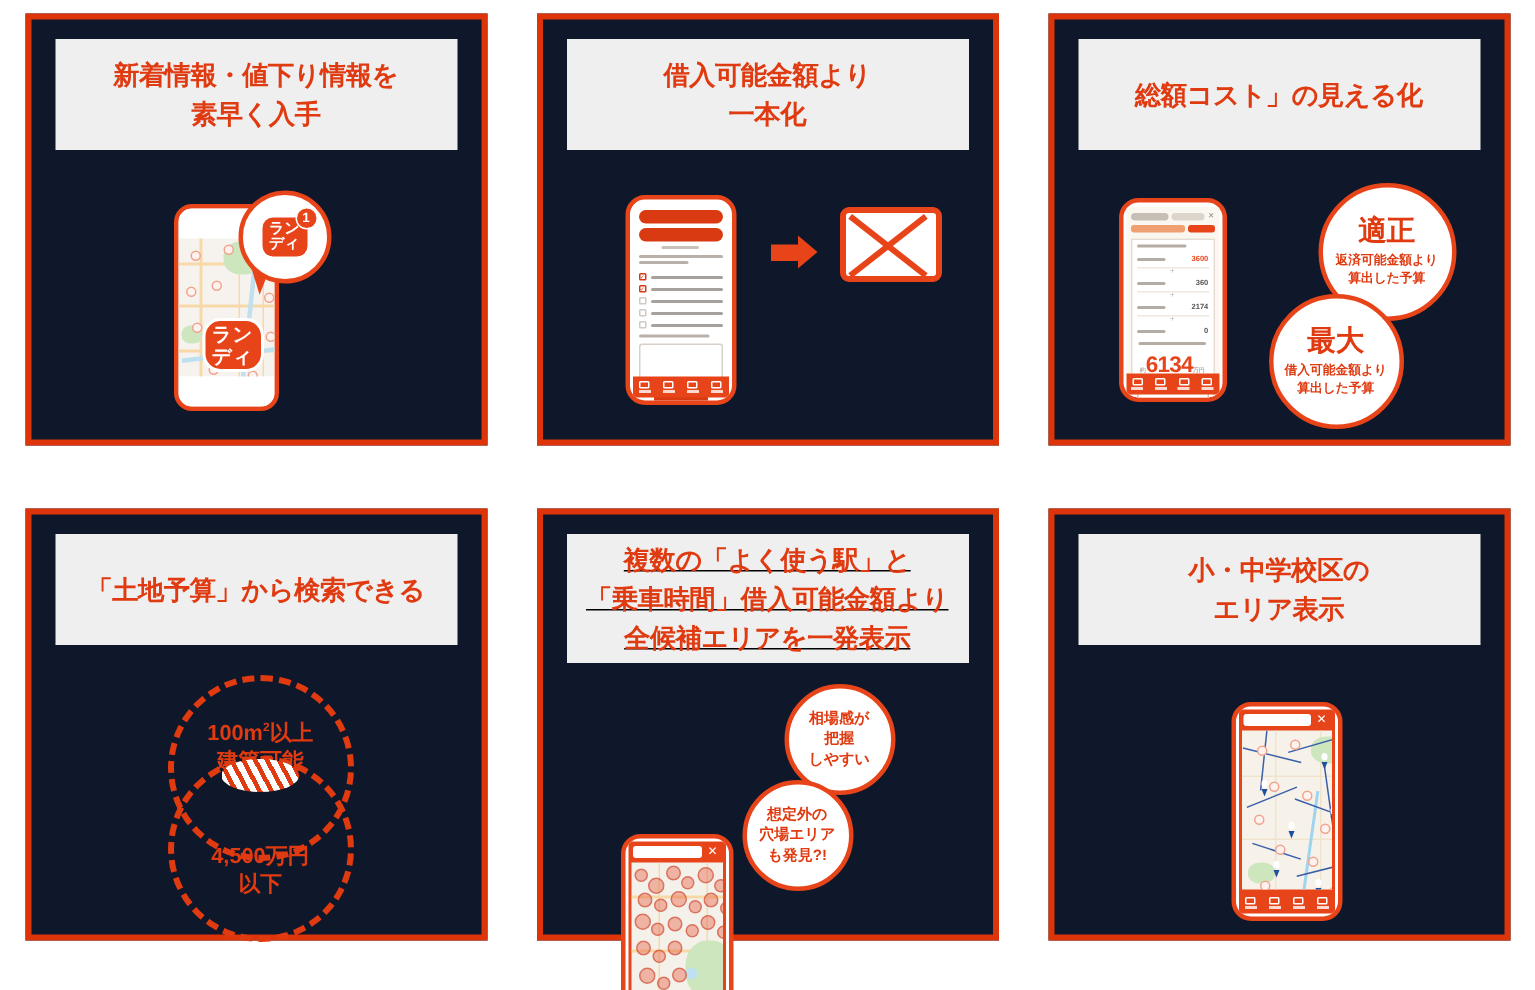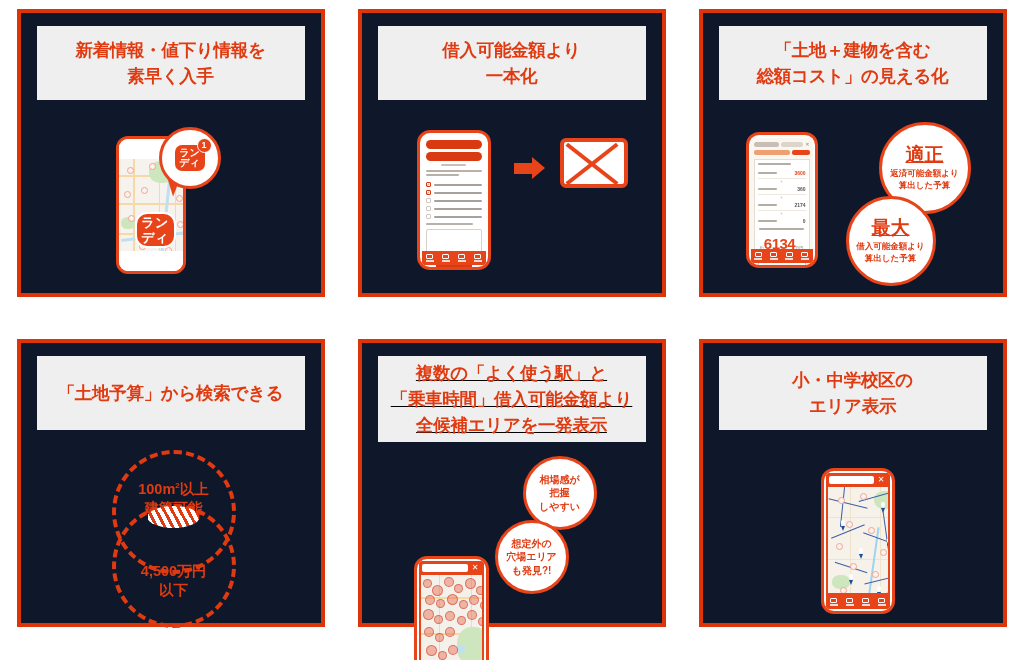--- a/index.html
+++ b/index.html
@@ -329,7 +329,6 @@
     <div class="card">
       <div class="card-head">
         <div class="card-title">
-          <div>「土地＋建物を含む</div>
           <div>総額コスト」の見える化</div>
         </div>
       </div>

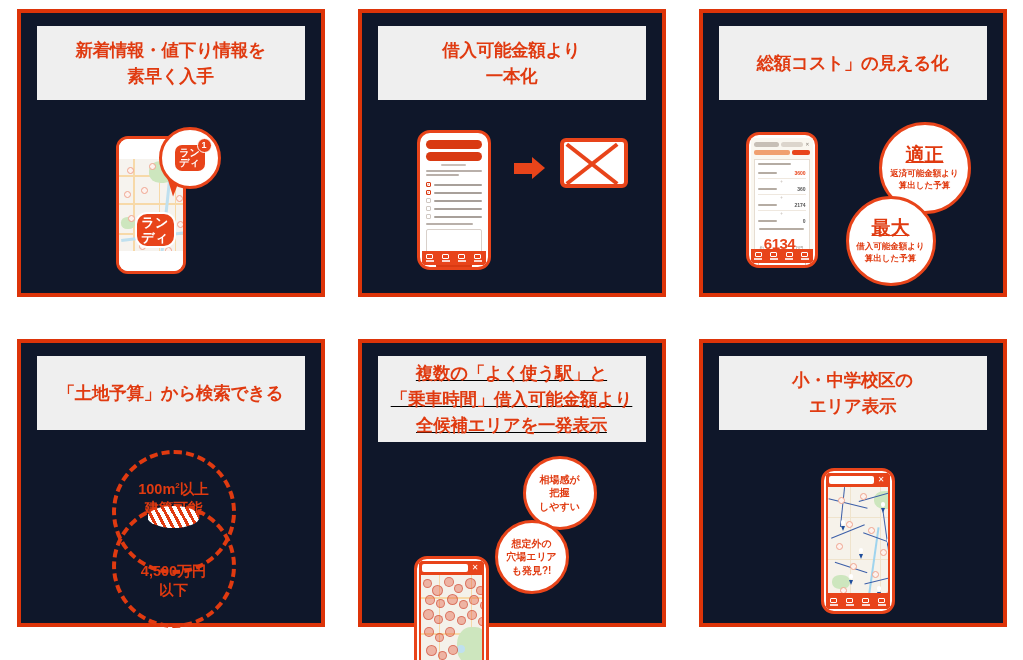--- a/index.html
+++ b/index.html
@@ -144,7 +144,7 @@
     display: flex; flex-direction: column; align-items: center; justify-content: center;
     text-align: center; color: #E03A10; font-weight: bold;
   }
-  .callout .big { font-size: 19px; line-height: 1.1; margin-bottom: 3px; text-decoration: underline; }
+  .callout .big { font-size: 19px; line-height: 1.1; margin-bottom: 3px; }
   .callout .small { font-size: 8.5px; line-height: 1.35; font-weight: bold; }
   .c3-cal1 { left: 176px; top: 22px; width: 92px; height: 92px; }
   .c3-cal2 { left: 143px; top: 96px; width: 90px; height: 90px; }

